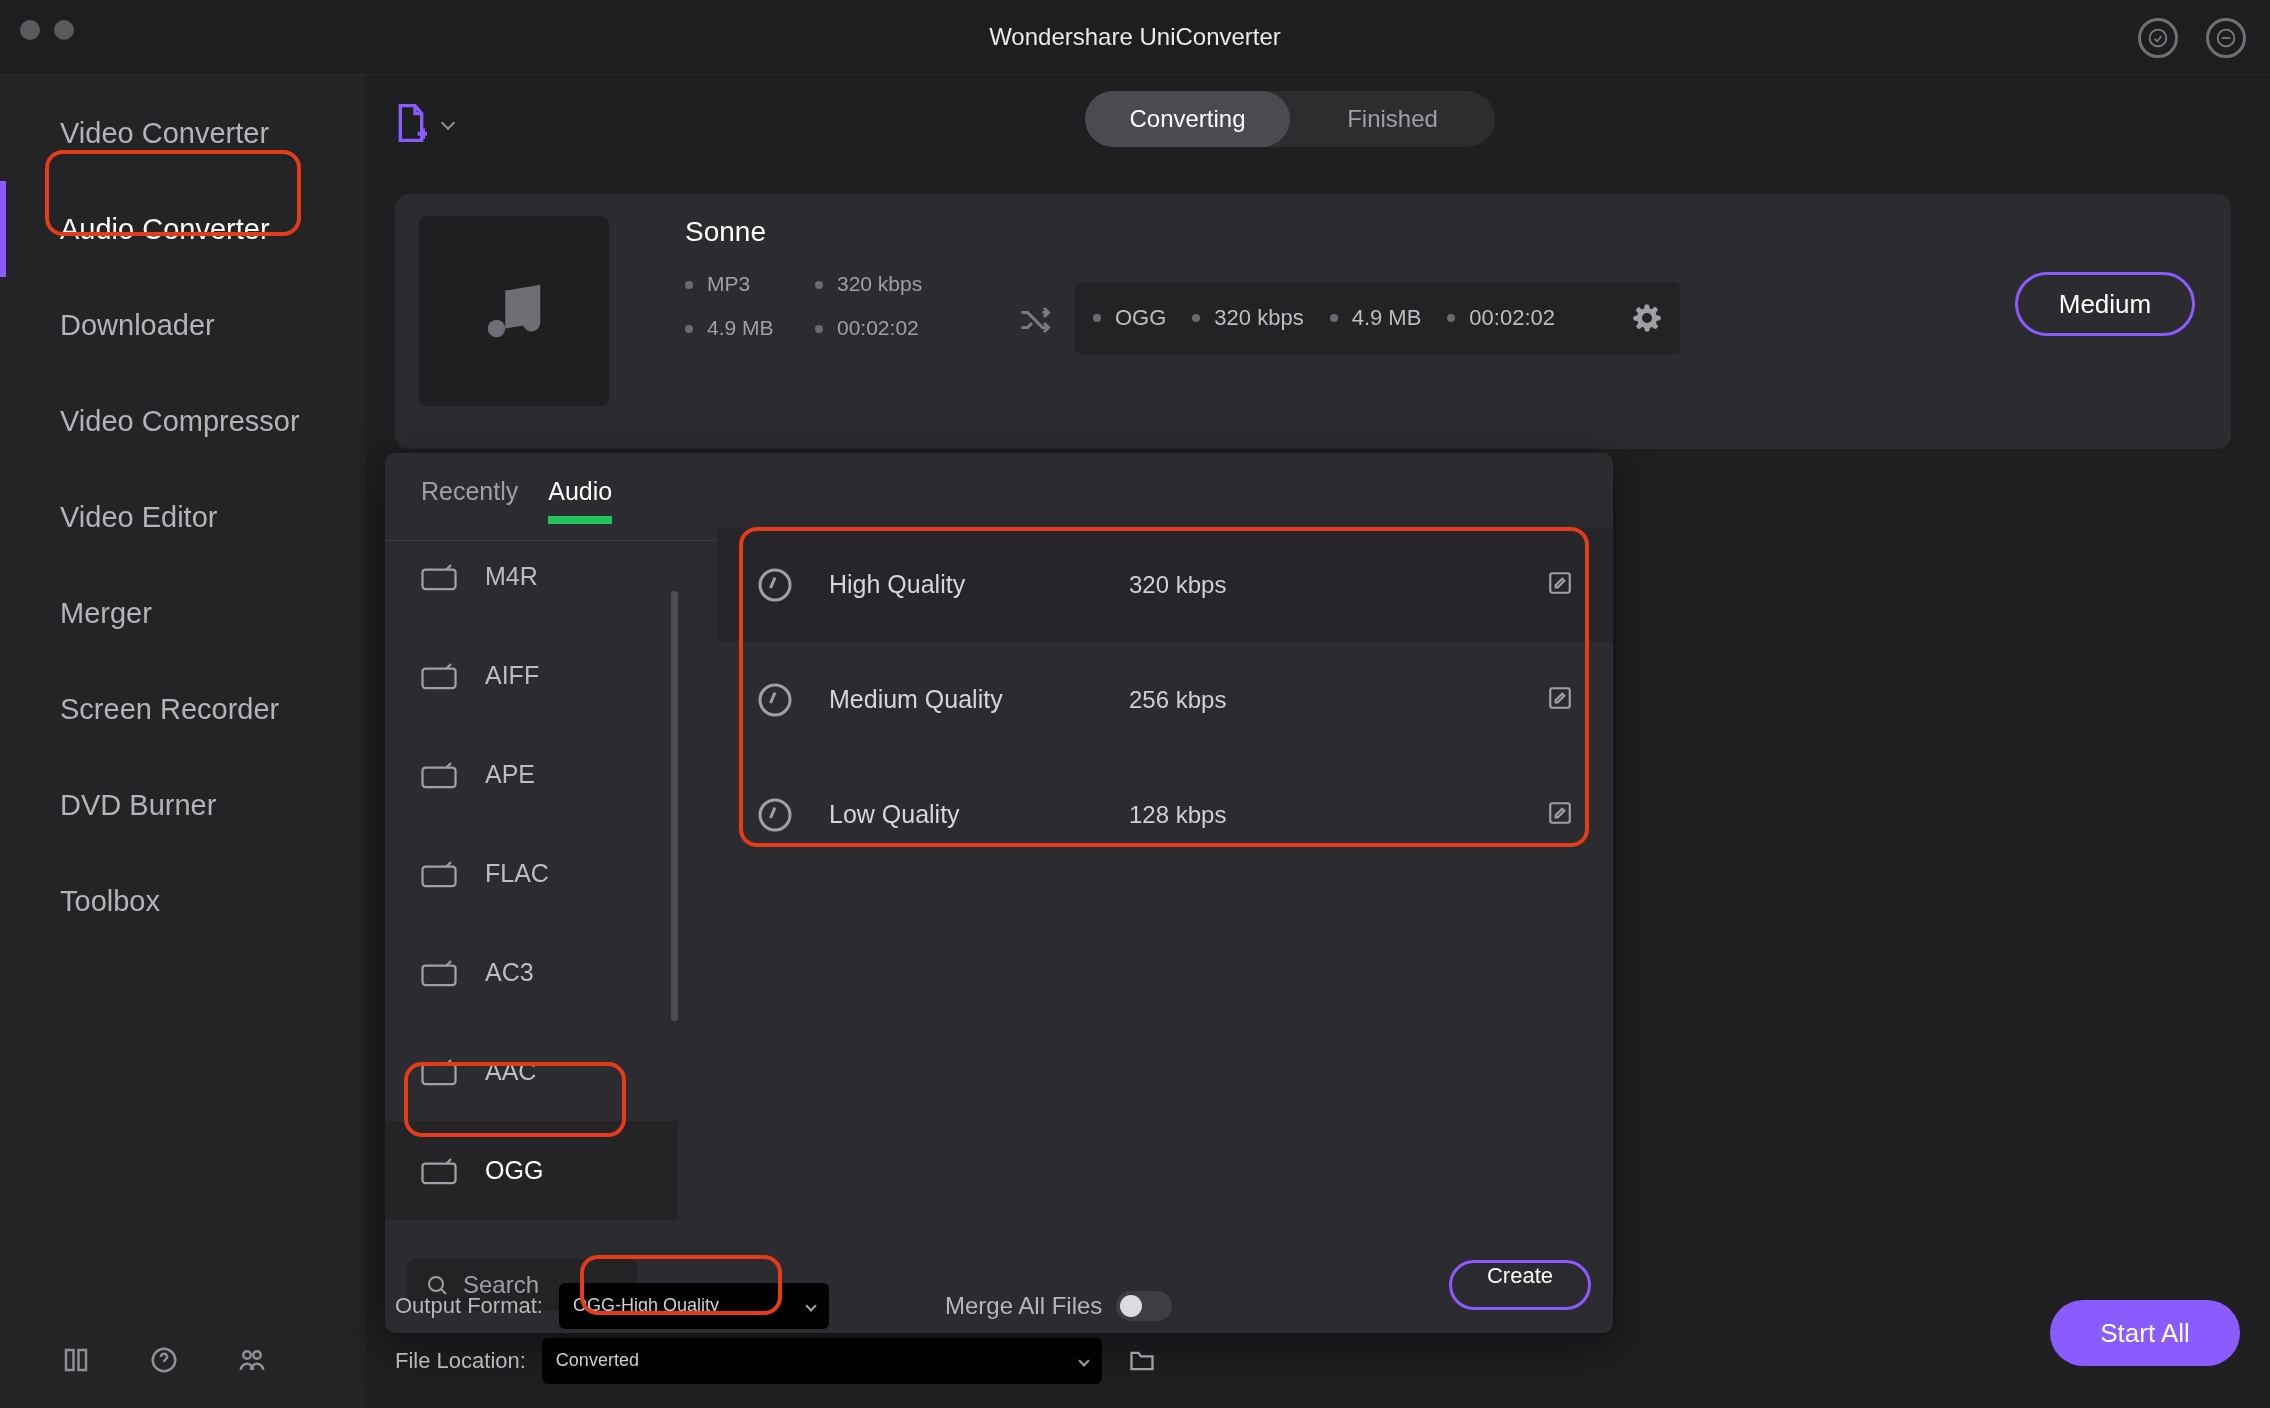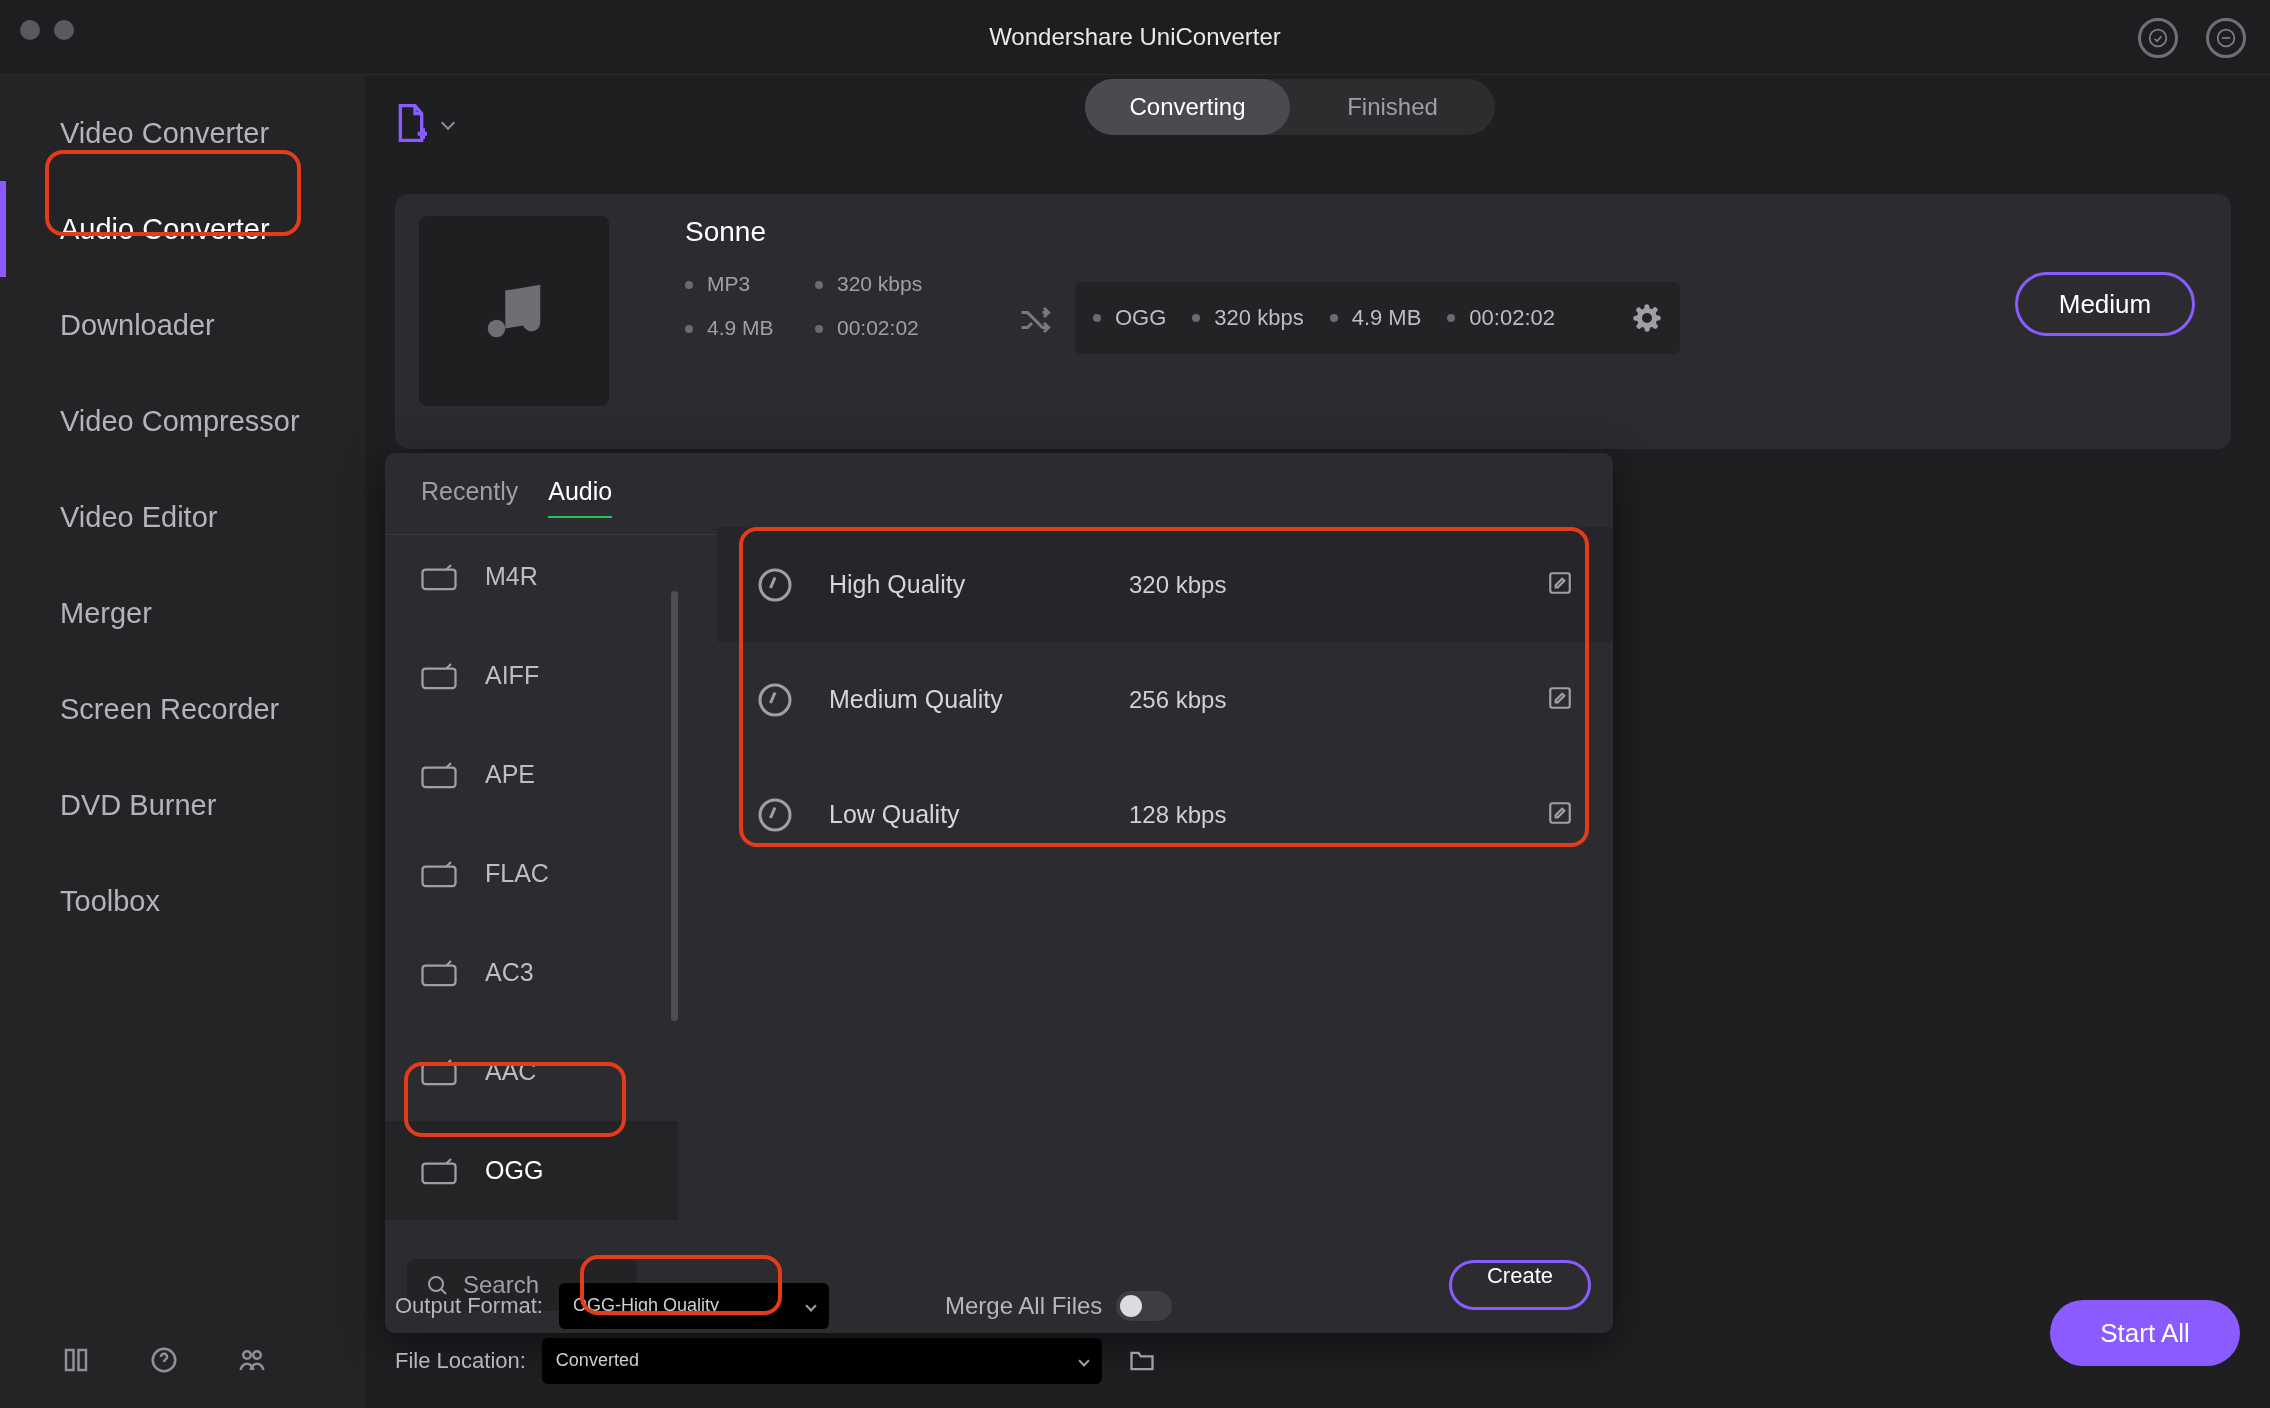--- a/index.html
+++ b/index.html
@@ -33,7 +33,7 @@
   .addfile svg{width:32px;height:40px;}
   .addfile .chev{border-left:2px solid #8f8f95;border-bottom:2px solid #8f8f95;width:10px;height:10px;transform:rotate(-45deg);margin-left:10px;}
 
-  .seg{position:absolute;left:720px;top:4px;width:410px;height:56px;background:#2d2d30;border-radius:28px;display:flex;align-items:center;}
+  .seg{position:absolute;left:720px;top:16px;width:410px;height:56px;background:#2d2d30;border-radius:28px;display:flex;align-items:center;}
   .seg-item{flex:1;text-align:center;font-size:24px;color:#9f9fa5;cursor:pointer;}
   .seg-item.active{background:#4a4a50;border-radius:28px;height:100%;display:flex;align-items:center;justify-content:center;color:#fff;}
 

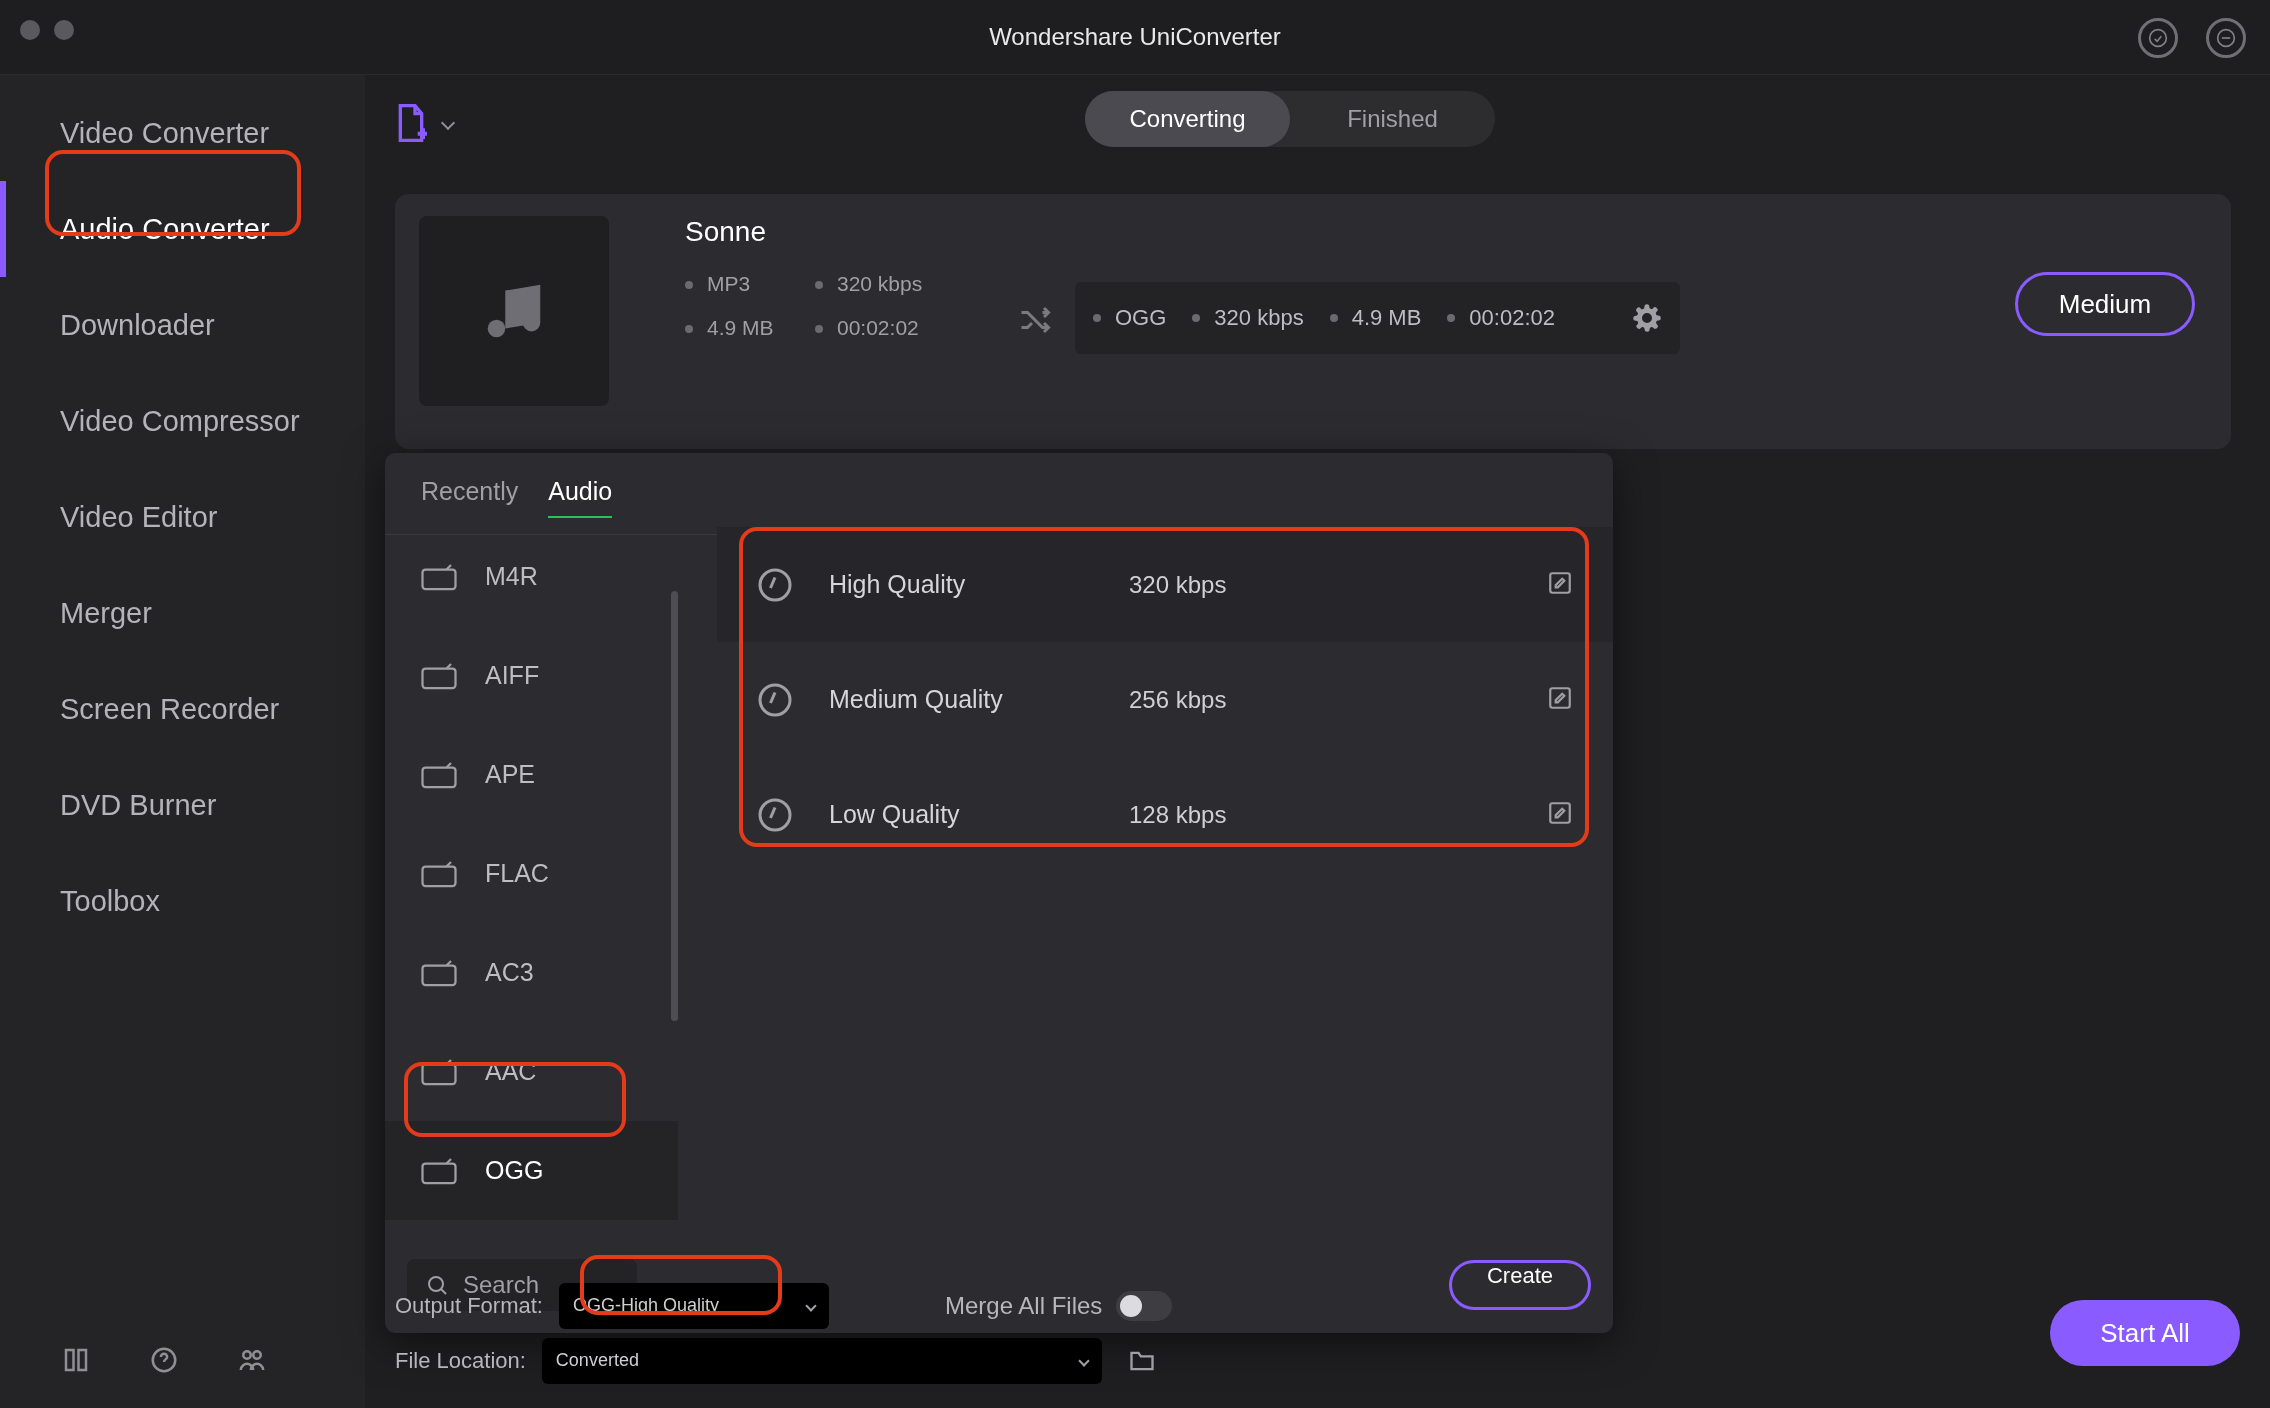--- a/index.html
+++ b/index.html
@@ -57,7 +57,7 @@
   .popover{position:absolute;left:20px;top:378px;width:1228px;height:880px;background:#2c2c30;border-radius:10px;box-shadow:0 10px 40px rgba(0,0,0,.5);}
   .pop-tabs{display:flex;gap:30px;padding:24px 36px 16px;border-bottom:1px solid #3a3a3e;width:695px;}
   .pop-tab{font-size:25px;color:#9f9fa5;cursor:pointer;padding-bottom:10px;}
-  .pop-tab.active{color:#fff;border-bottom:2px solid #22c55e;}
+  .pop-tab.active{color:#fff;border-bottom:8px solid #22c55e;}
 
   .fmt-list{position:absolute;left:0;top:74px;width:293px;height:695px;overflow:hidden;}
   .fmt-list-scroll{position:absolute;right:0;top:64px;width:7px;height:430px;background:#4d4d53;border-radius:4px;}

